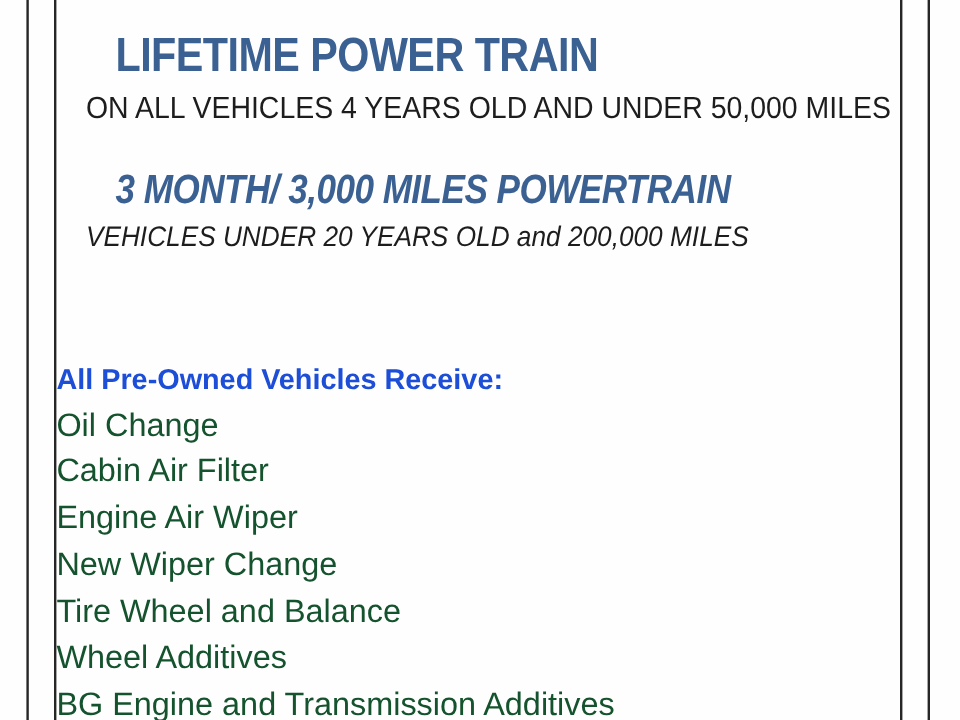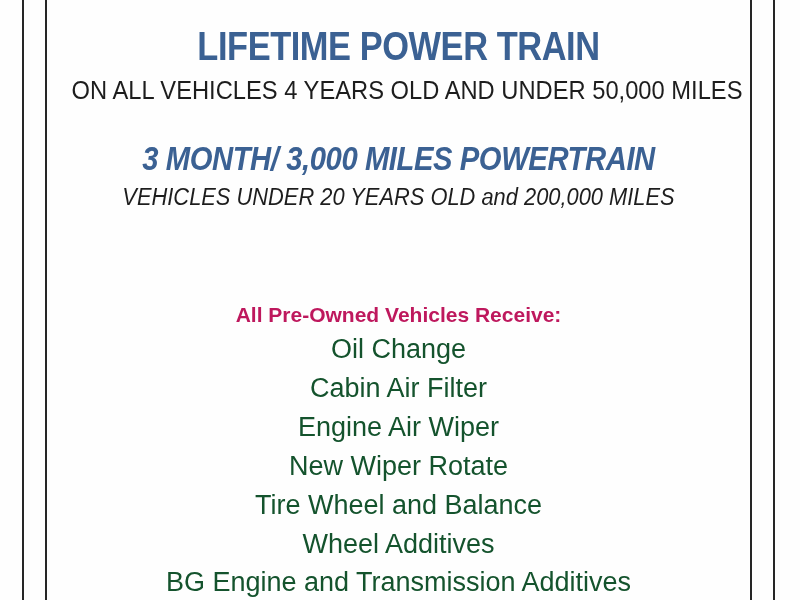--- a/index.html
+++ b/index.html
@@ -44,7 +44,6 @@
     width: 703px;
     height: 562px;
     box-sizing: border-box;
-    text-align: center;
   }
 
   

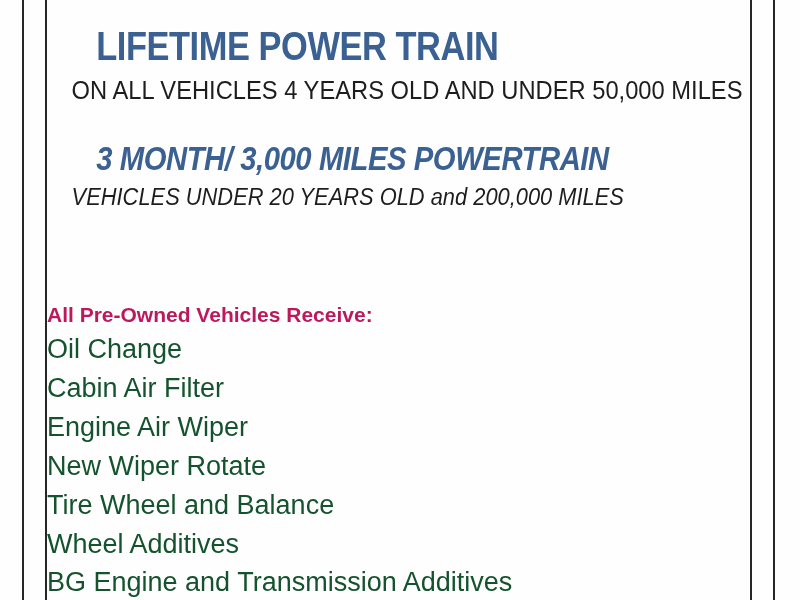--- a/index.html
+++ b/index.html
@@ -84,8 +84,8 @@
     top: 300px;
   }
   .services-title {
-    color: #be185d;
-    font-size: 21px;
+    color: #1d4ed8;
+    font-size: 24px;
     font-weight: 700;
     line-height: 1.44;
     white-space: nowrap;

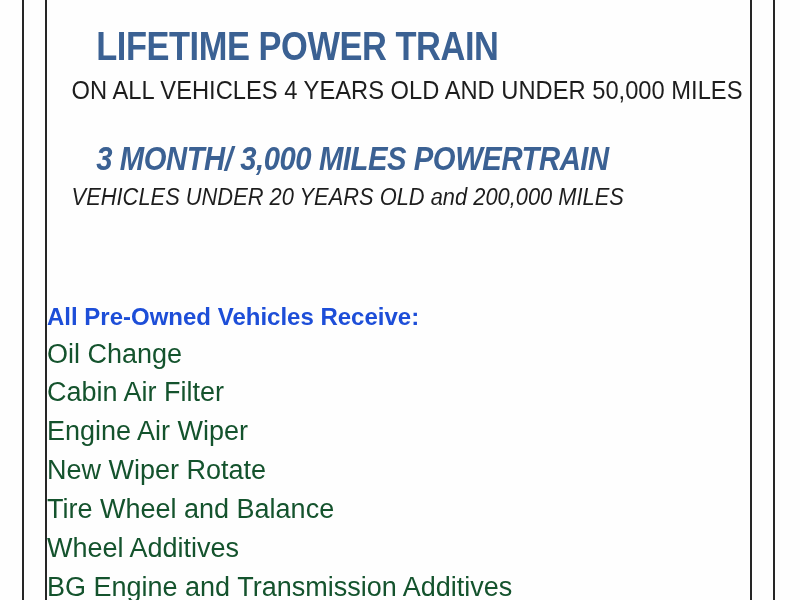--- a/index.html
+++ b/index.html
@@ -125,7 +125,7 @@
       <div class="service-item">Oil Change</div>
       <div class="service-item">Cabin Air Filter</div>
       <div class="service-item">Engine Air Wiper</div>
-      <div class="service-item">New Wiper Rotate</div>
+      <div class="service-item">New Wiper Change</div>
       <div class="service-item">Tire Wheel and Balance</div>
       <div class="service-item">Wheel Additives</div>
       <div class="service-item">BG Engine and Transmission Additives</div>

